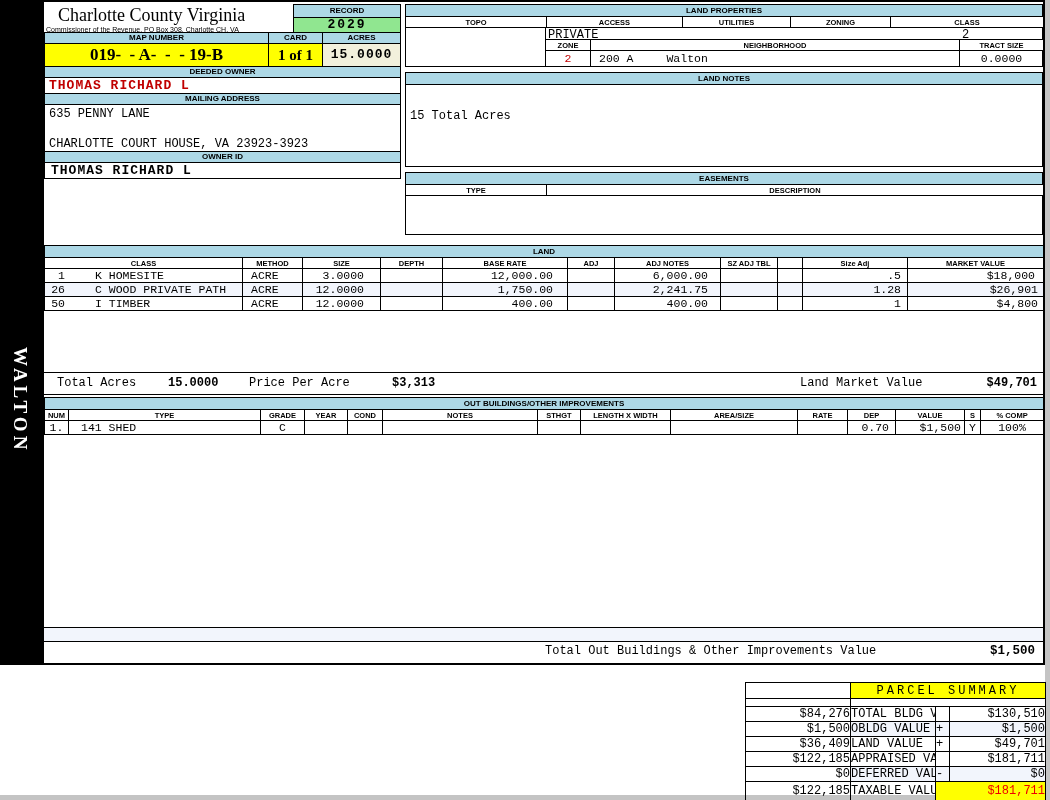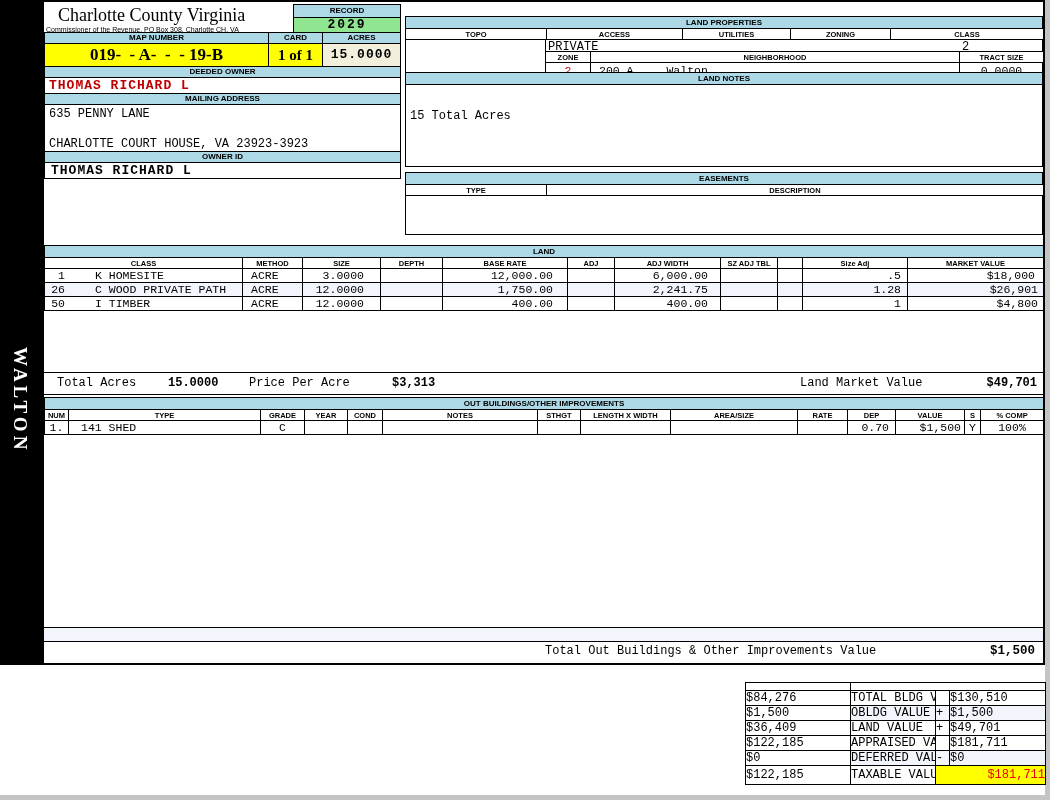--- a/index.html
+++ b/index.html
@@ -103,7 +103,7 @@
     <div class="abs band" style="left:0;top:149px;width:357px;height:12px;">OWNER ID</div>
     <div class="abs wcell owner-blk" style="left:0;top:160px;width:357px;height:17px;">THOMAS RICHARD L</div>
 
-    <div class="abs boxed" style="left:361px;top:14px;width:638px;height:63px;">
+    <div class="abs boxed" style="left:361px;top:2px;width:638px;height:63px;">
       <div class="innerband">LAND PROPERTIES</div>
       <table class="grid abs" style="left:-1px;top:11px;width:638px;">
         <colgroup>

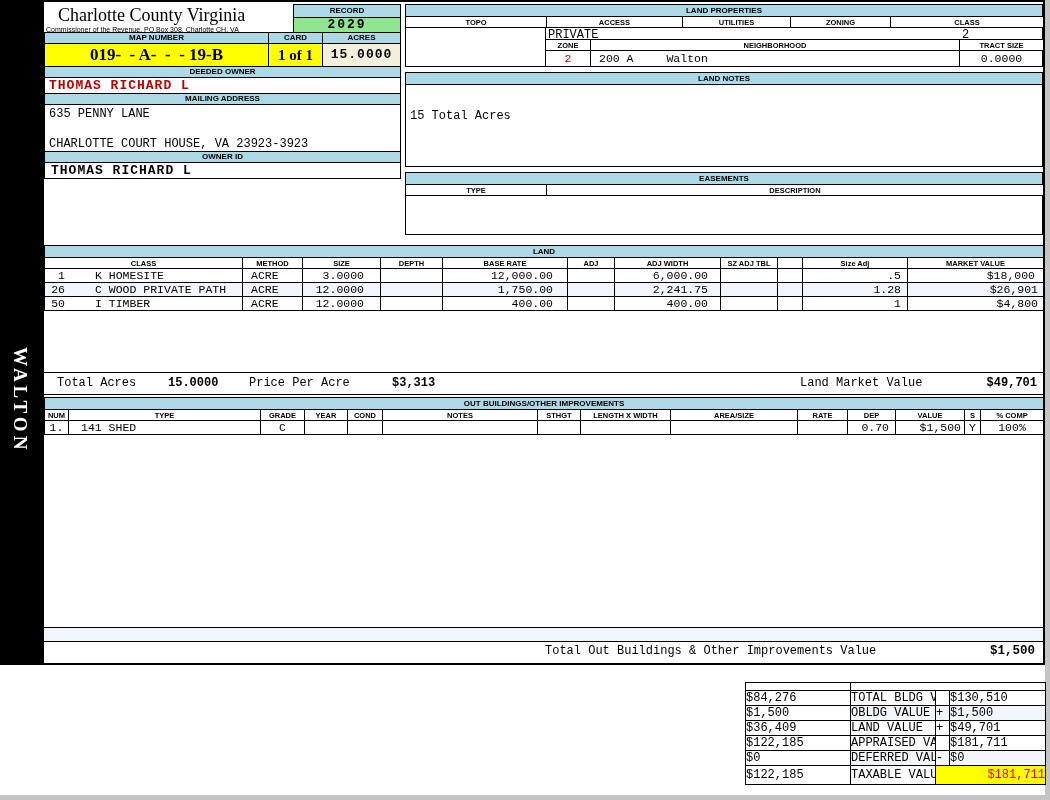--- a/index.html
+++ b/index.html
@@ -196,7 +196,7 @@
         <th class="col">DEPTH</th>
         <th class="col">BASE RATE</th>
         <th class="col">ADJ</th>
-        <th class="col">ADJ WIDTH</th>
+        <th class="col">ADJ NOTES</th>
         <th class="col">SZ ADJ TBL</th>
         <th class="col"></th>
         <th class="col">Size Adj</th>

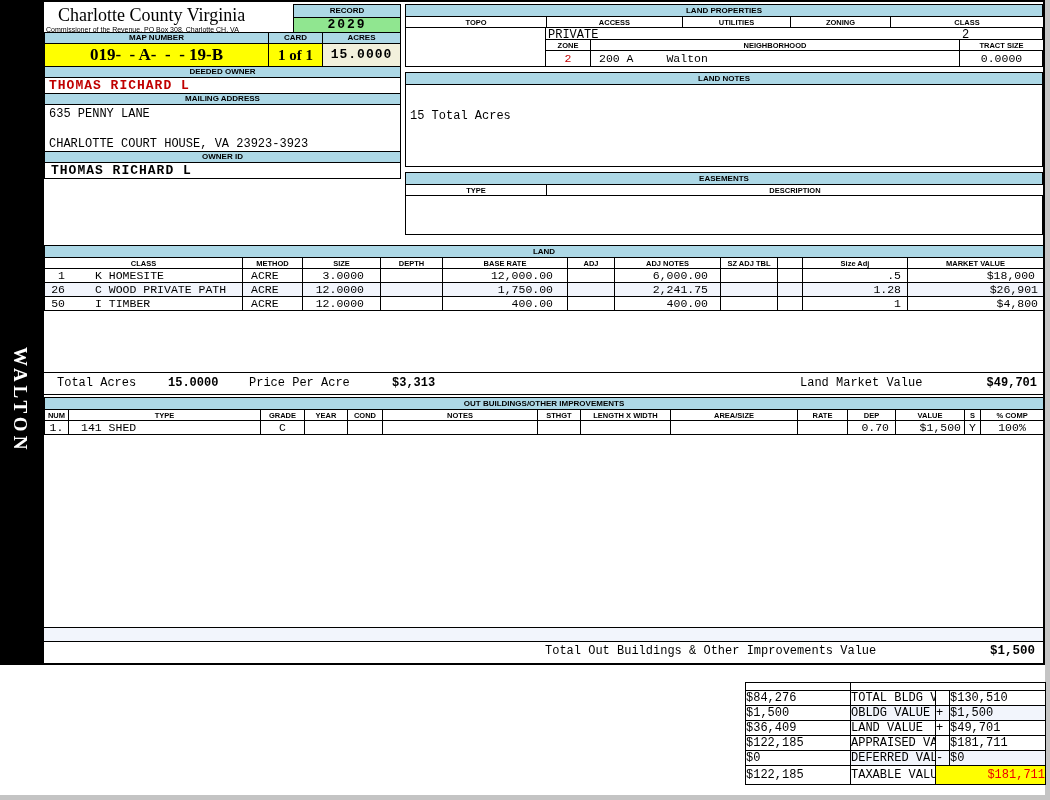--- a/index.html
+++ b/index.html
@@ -326,6 +326,10 @@
           <col style="width:96px">
         </colgroup>
       <tbody>
+          <tr style="height:16px;">
+        <td></td>
+        <td class="sum-title" colspan="3">PARCEL SUMMARY</td>
+      </tr>
       <tr style="height:8px;">
         <td></td>
         <td colspan="3"></td>

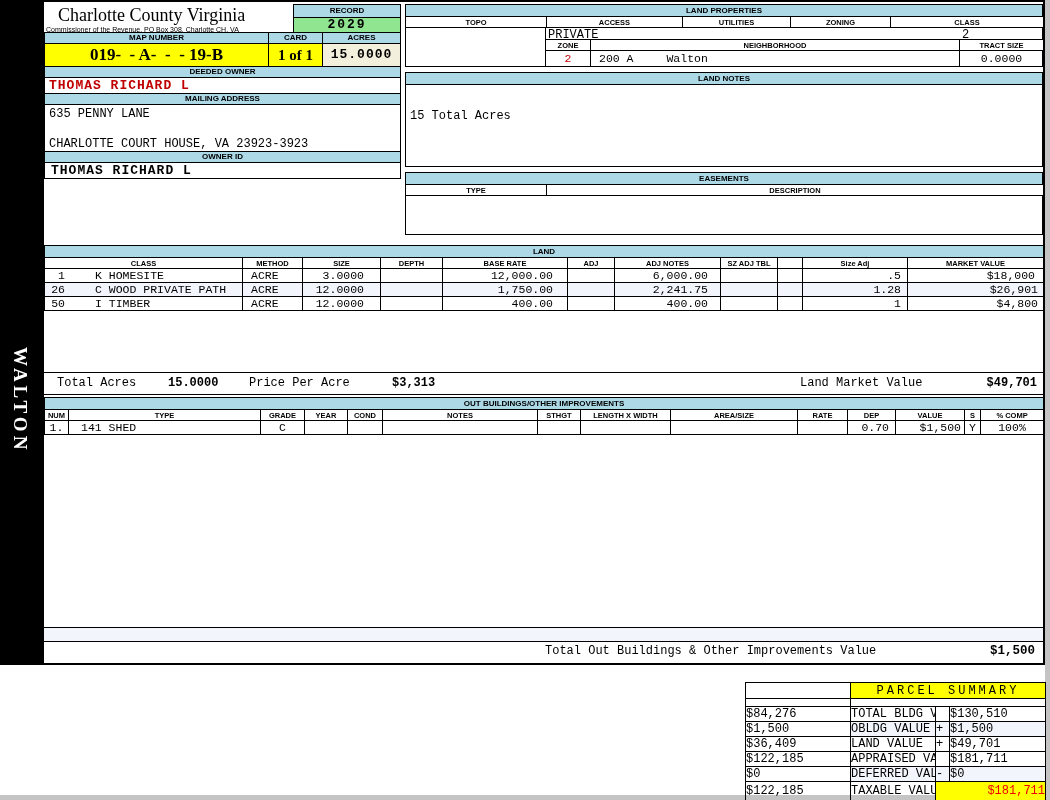--- a/index.html
+++ b/index.html
@@ -62,7 +62,7 @@
   td.sum-title { background:#FFFF00; font-family:"Liberation Serif","DejaVu Serif",serif; font-weight:bold;
                  font-size:13px; letter-spacing:3px; text-align:center; }
   td.sum-label { font:bold 8px "Liberation Mono","DejaVu Sans Mono",monospace; padding-left:2px; }
-  td.sum-val { text-align:left; padding-right:4px; }
+  td.sum-val { text-align:right; padding-right:4px; }
   td.thickb { border-bottom:3px solid #000; }
   td.taxable-big { background:#FFFF00; color:#EE0000; text-align:right; padding-right:6px;
                    font:bold 20px "Liberation Sans","DejaVu Sans",sans-serif; }

